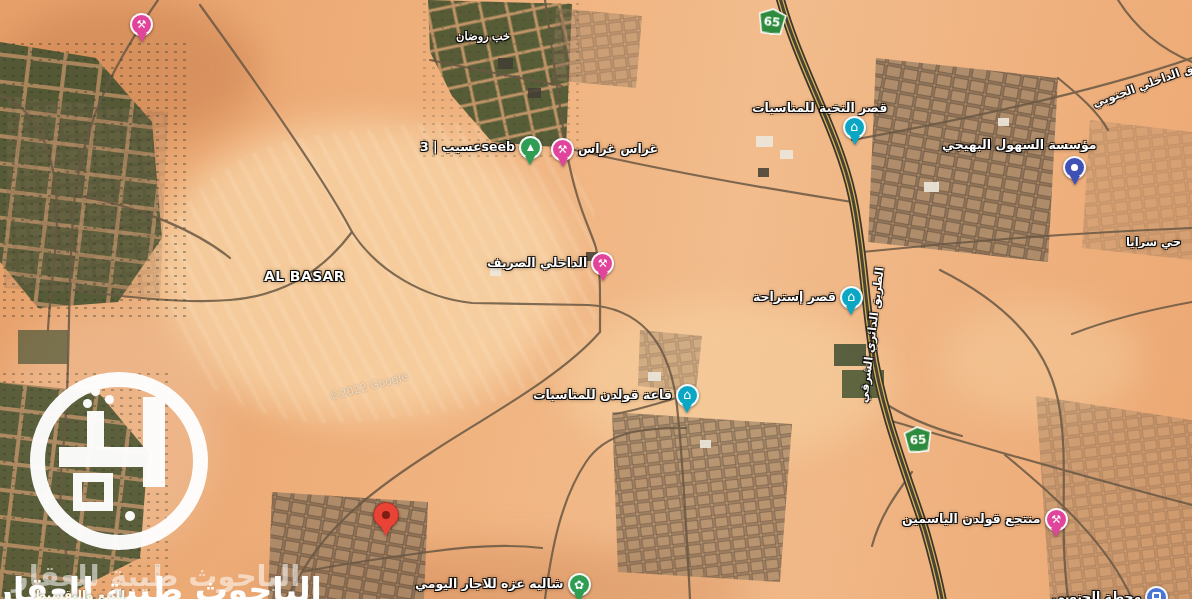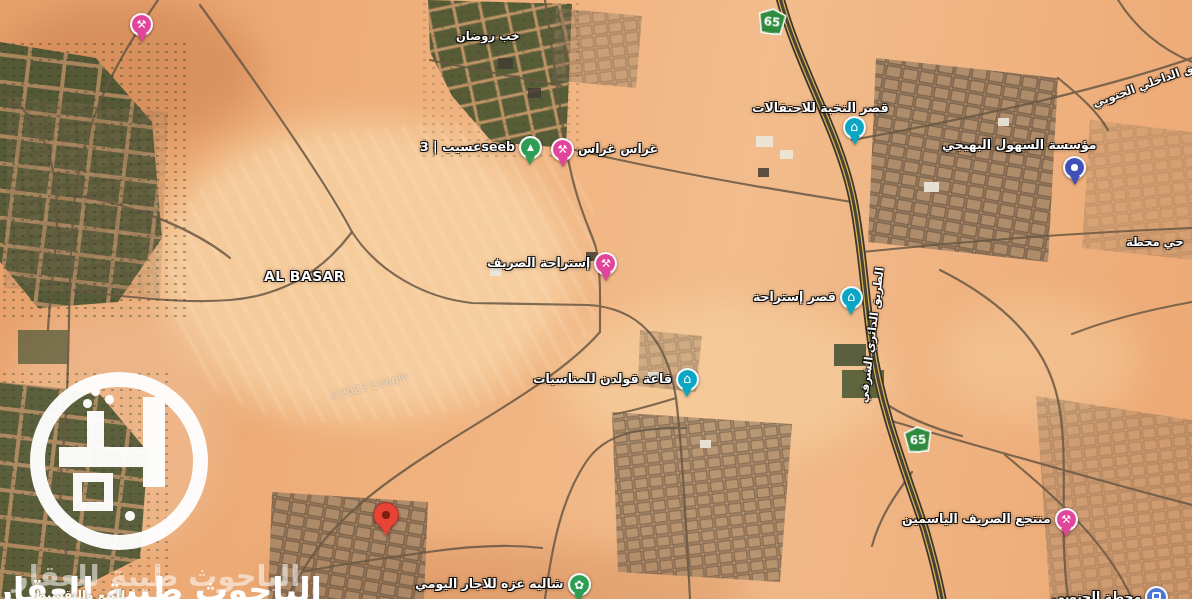--- a/index.html
+++ b/index.html
@@ -180,7 +180,7 @@
   <div class="speckle" style="left:420px;top:0;width:160px;height:160px;opacity:.25;z-index:3;"></div>
 
   <span class="map-label" style="left:264px;top:268px;font-size:14px;letter-spacing:.4px;">AL BASAR</span>
-  <span class="map-label" style="left:456px;top:30px;font-size:11.5px;">خب روضان</span>
+  <span class="map-label" style="left:456px;top:30px;font-size:11.5px;font-family:Liberation Serif, serif;">خب روضان</span>
   <span class="map-label" style="left:1126px;top:236px;font-size:11.5px;">حي محطة</span>
 
   <span class="map-label road-label" style="left:872px;top:335px;transform:translate(-50%,-50%) rotate(-83deg);font-size:11.5px;">الطريق الدائري الشرقي</span>

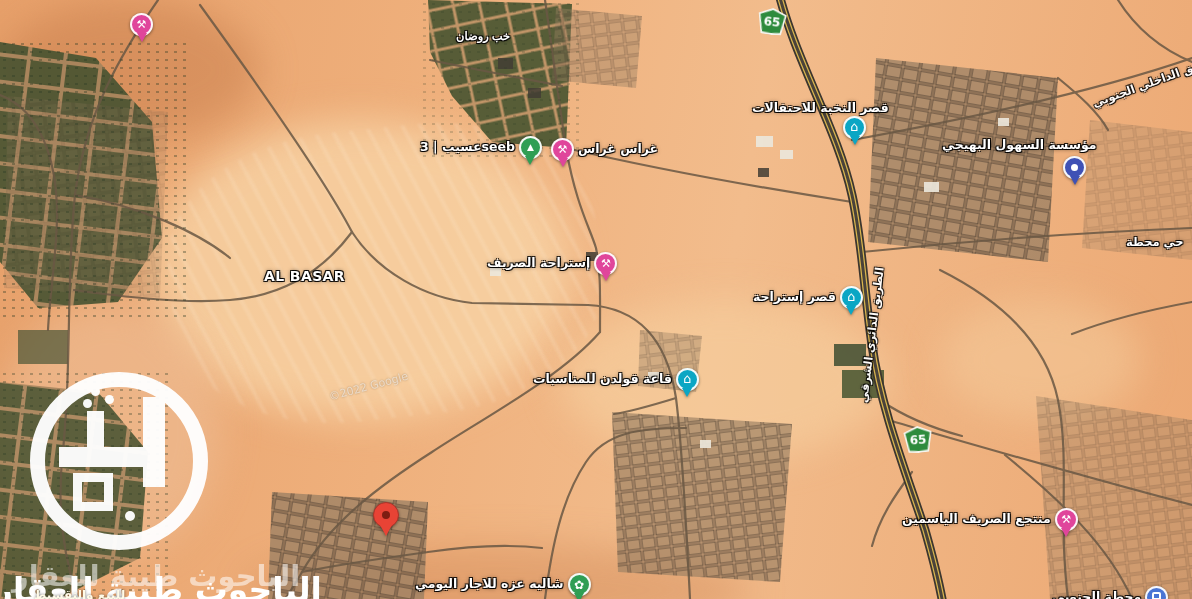--- a/index.html
+++ b/index.html
@@ -227,7 +227,7 @@
     </div>
   </div>
 
-  <span class="map-label" style="left:752px;top:101px;">قصر النخبة للاحتفالات</span>
+  <span class="map-label" style="left:752px;top:101px;">قصر النخبة للمناسبات</span>
   <div class="pin teal abs" style="left:843px;top:116px;">
     <div class="pin-head">
         <span class="glyph">⌂</span>

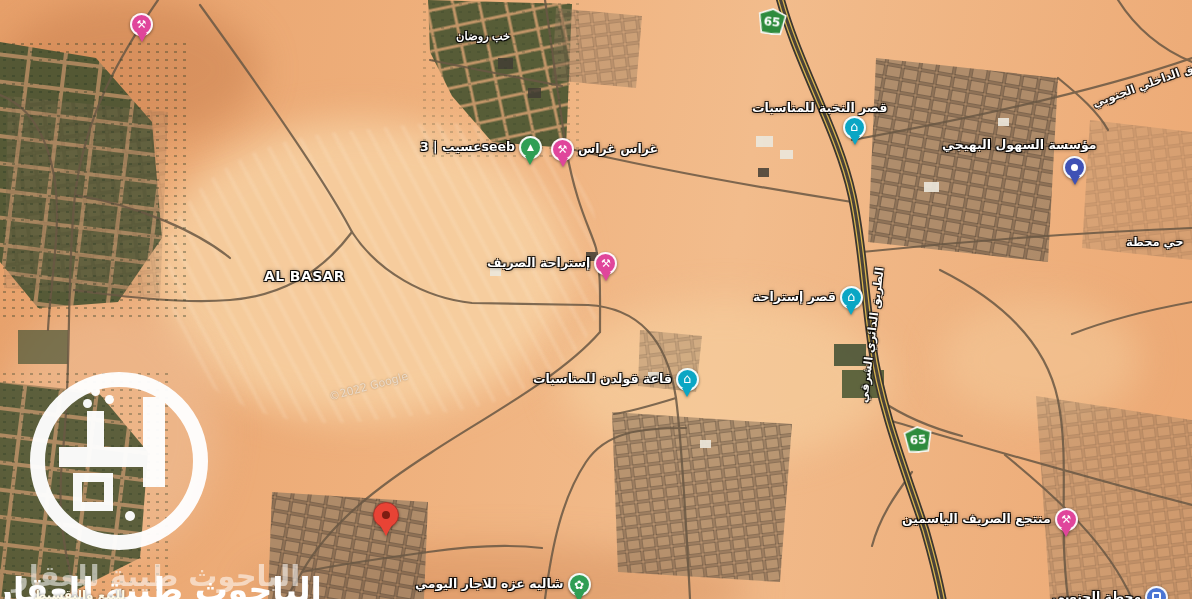--- a/index.html
+++ b/index.html
@@ -181,7 +181,7 @@
 
   <span class="map-label" style="left:264px;top:268px;font-size:14px;letter-spacing:.4px;">AL BASAR</span>
   <span class="map-label" style="left:456px;top:30px;font-size:11.5px;font-family:Liberation Serif, serif;">خب روضان</span>
-  <span class="map-label" style="left:1126px;top:236px;font-size:11.5px;">حي محطة</span>
+  <span class="map-label" style="left:1126px;top:236px;font-size:11.5px;">حي سرايا</span>
 
   <span class="map-label road-label" style="left:872px;top:335px;transform:translate(-50%,-50%) rotate(-83deg);font-size:11.5px;">الطريق الدائري الشرقي</span>
   <span class="map-label road-label" style="right:-34px;left:auto;top:74px;transform:rotate(-20deg);font-size:11.5px;">الطريق الداخلي الجنوبي</span>

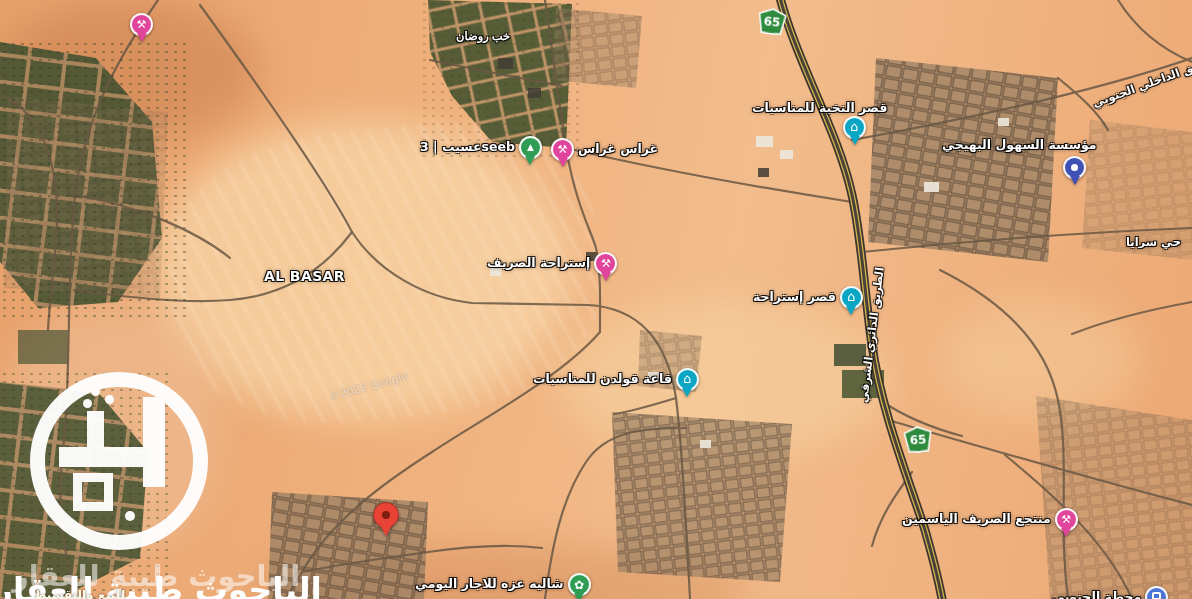--- a/index.html
+++ b/index.html
@@ -218,7 +218,7 @@
   </div>
 
   <div class="place" style="left:487px;top:212px;">
-    <span class="map-label">إستراحة الصريف</span>
+    <span class="map-label">الداخلي الصريف</span>
     <div class="pin pink">
       <div class="pin-head">
           <span class="glyph">⚒</span>

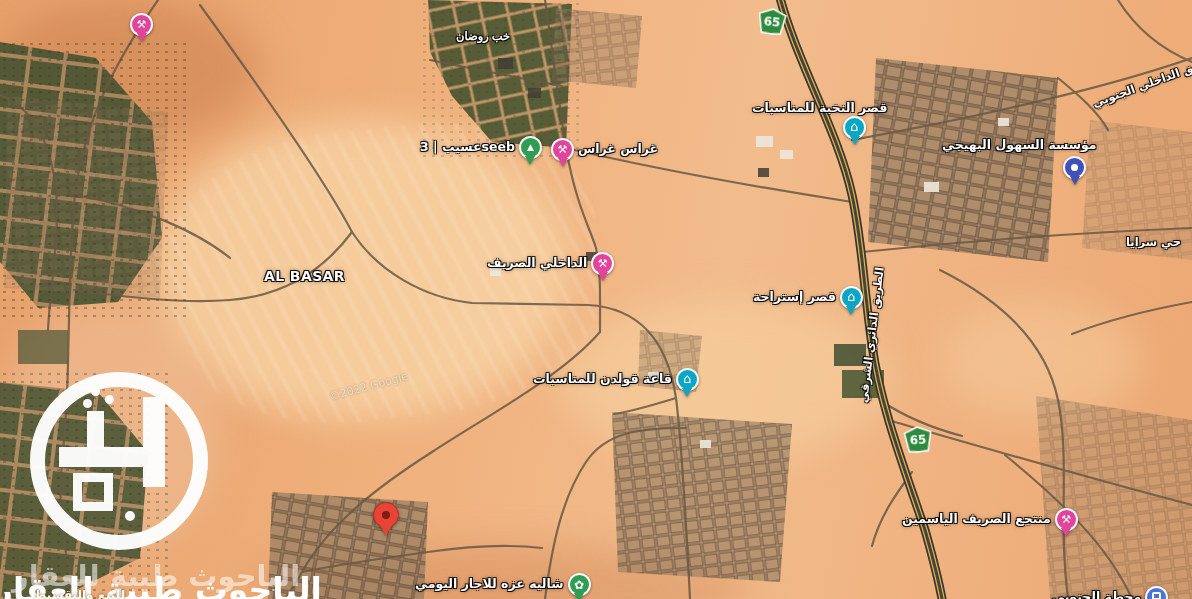--- a/index.html
+++ b/index.html
@@ -245,7 +245,7 @@
     </div>
   </div>
 
-  <div class="place" style="left:533px;top:328px;">
+  <div class="place" style="left:533px;top:344px;">
     <span class="map-label">قاعة قولدن للمناسبات</span>
     <div class="pin teal">
       <div class="pin-head">

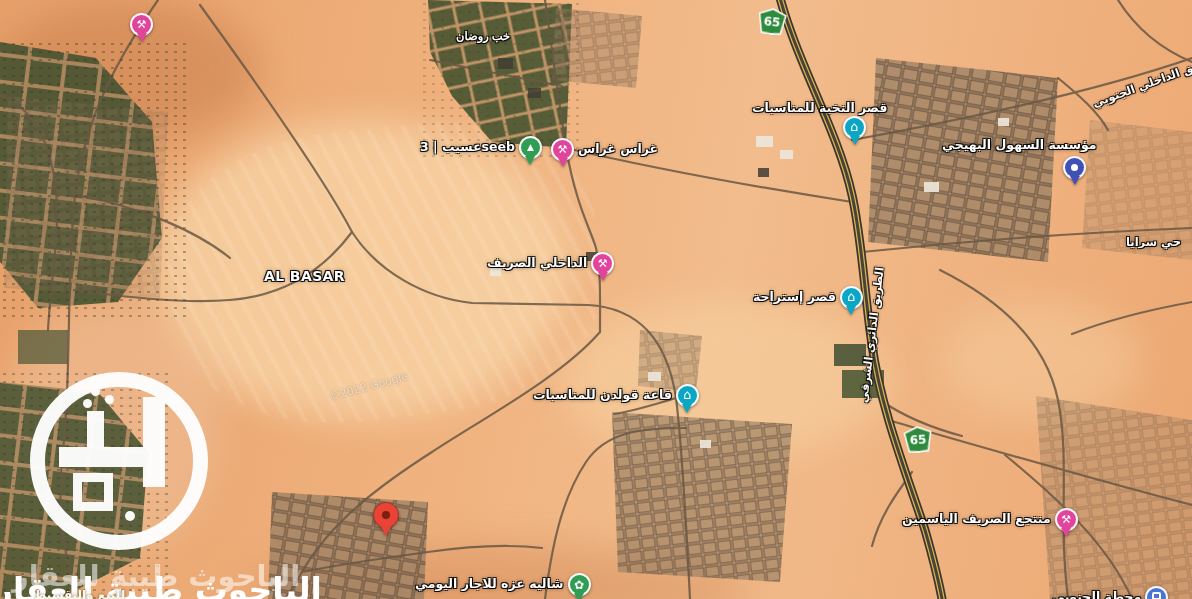--- a/index.html
+++ b/index.html
@@ -264,7 +264,7 @@
   </div>
 
   <div class="place" style="left:902px;top:468px;">
-    <span class="map-label">منتجع الصريف الياسمين</span>
+    <span class="map-label">منتجع قولدن الياسمين</span>
     <div class="pin pink">
       <div class="pin-head">
           <span class="glyph">⚒</span>

